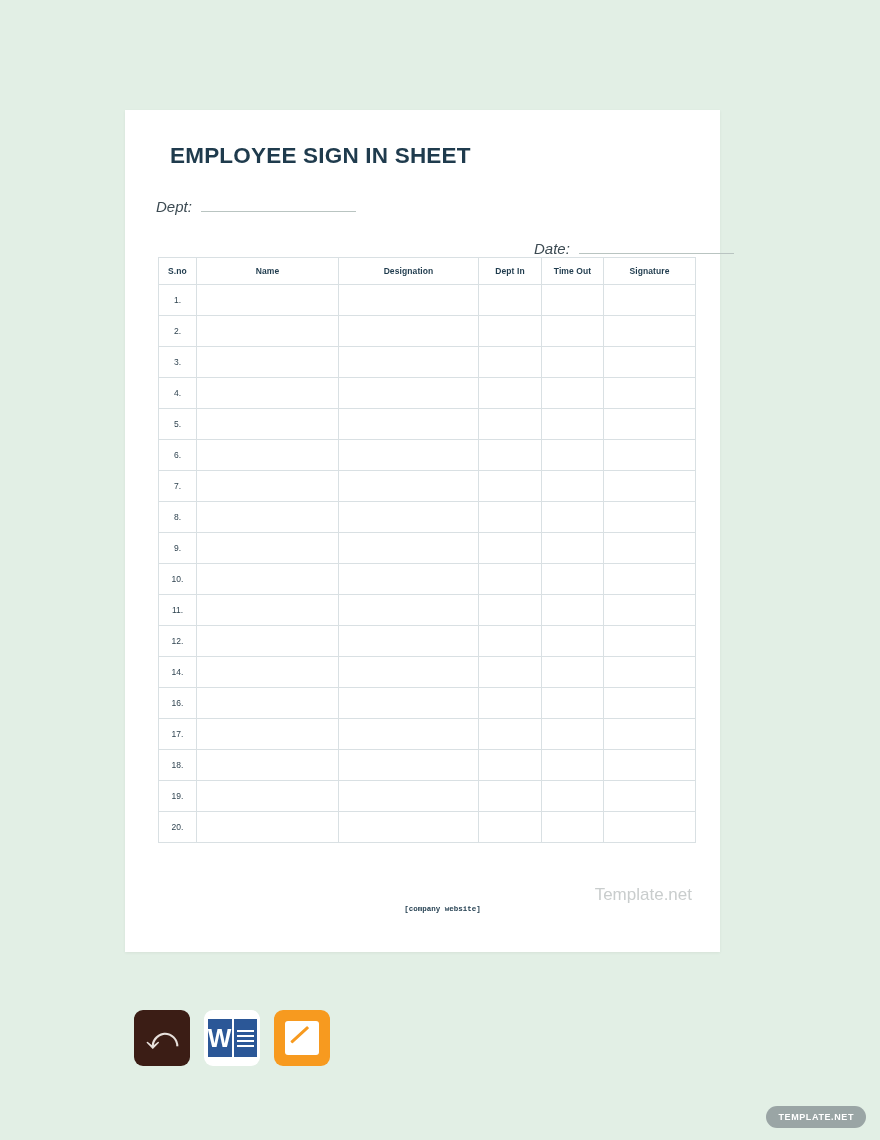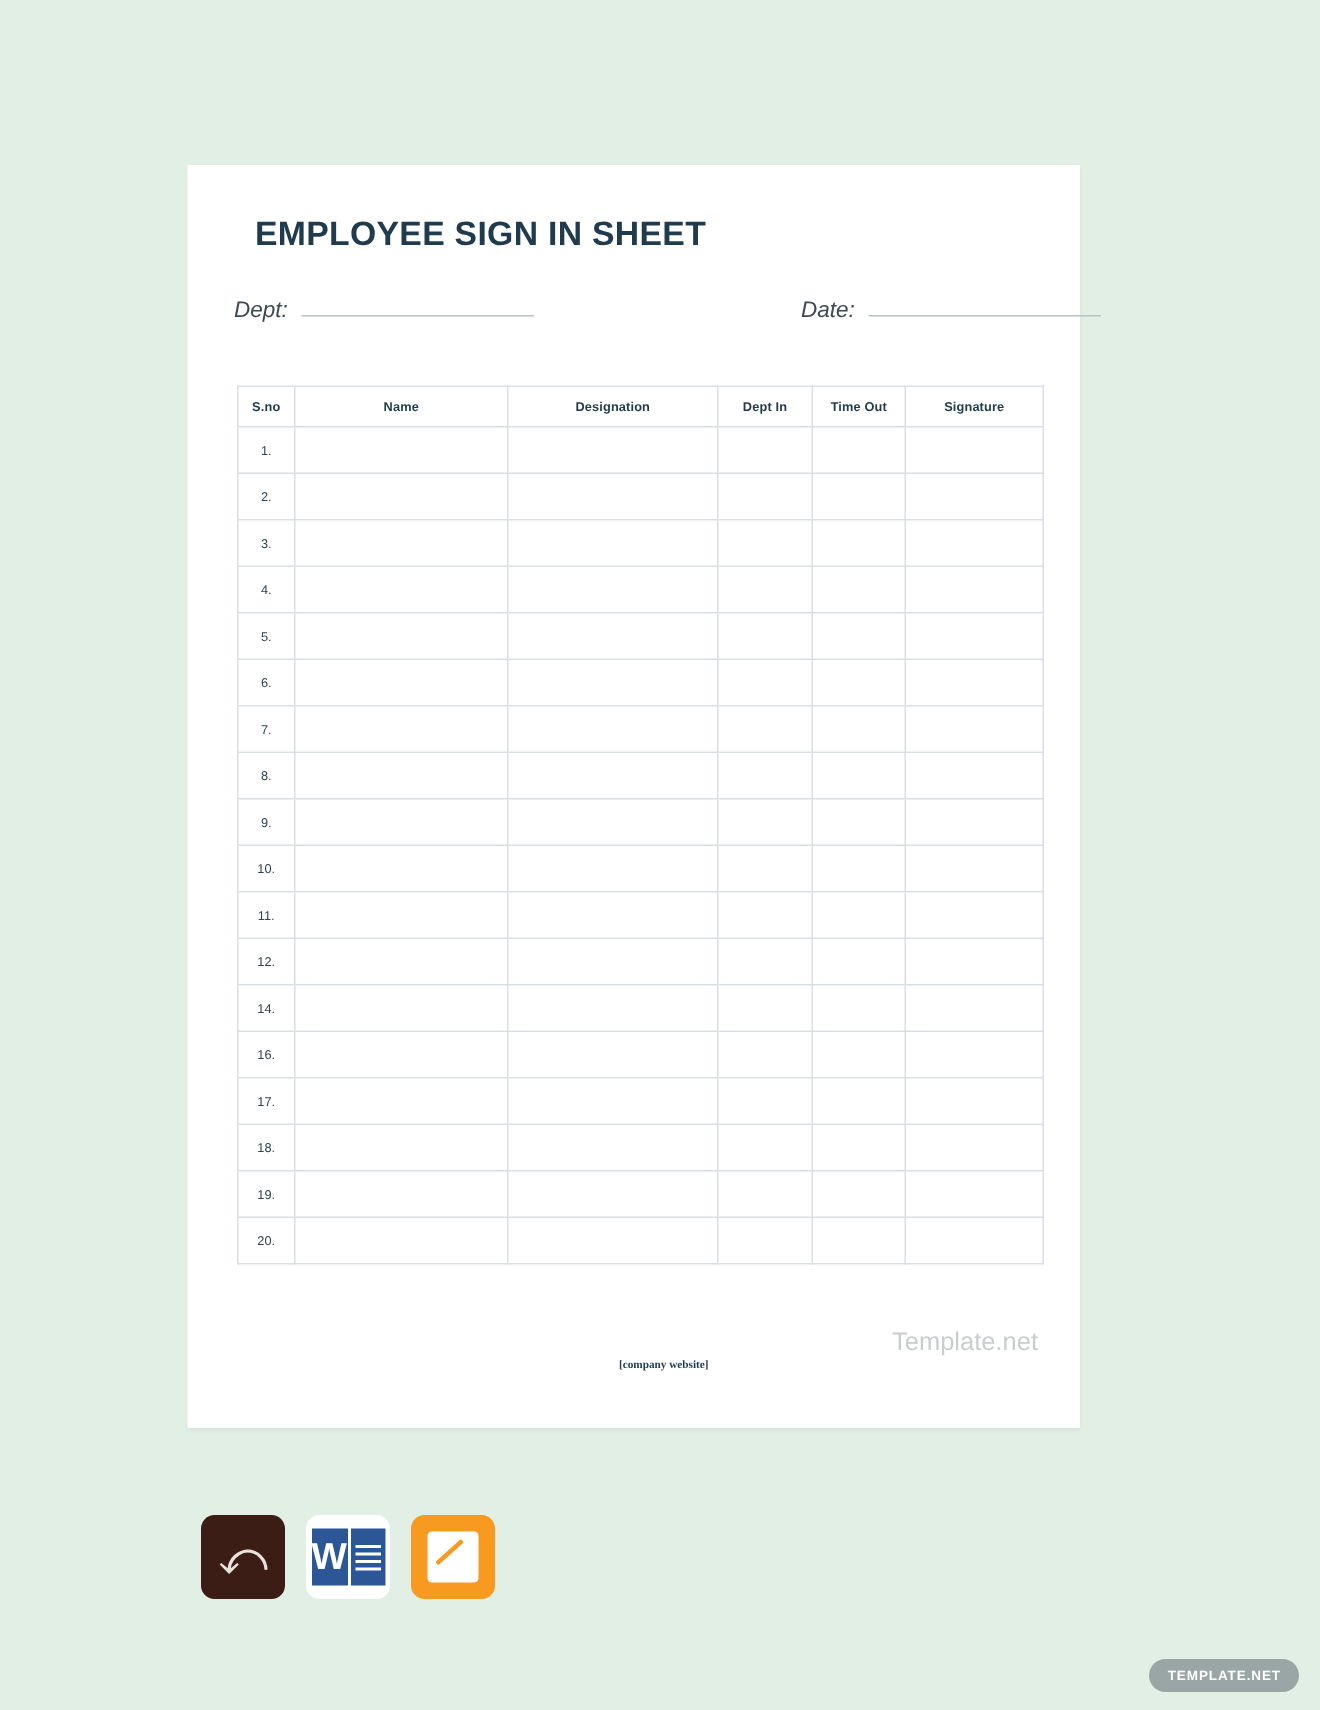--- a/index.html
+++ b/index.html
@@ -52,7 +52,7 @@
     align-items: baseline;
   }
   .field-dept { left: 0px; }
-  .field-date { left: 378px; }
+  .field-date { left: 378px; margin-top: 42px; }
   .field-label {
     font-size: 15px;
     color: #3c4a52;

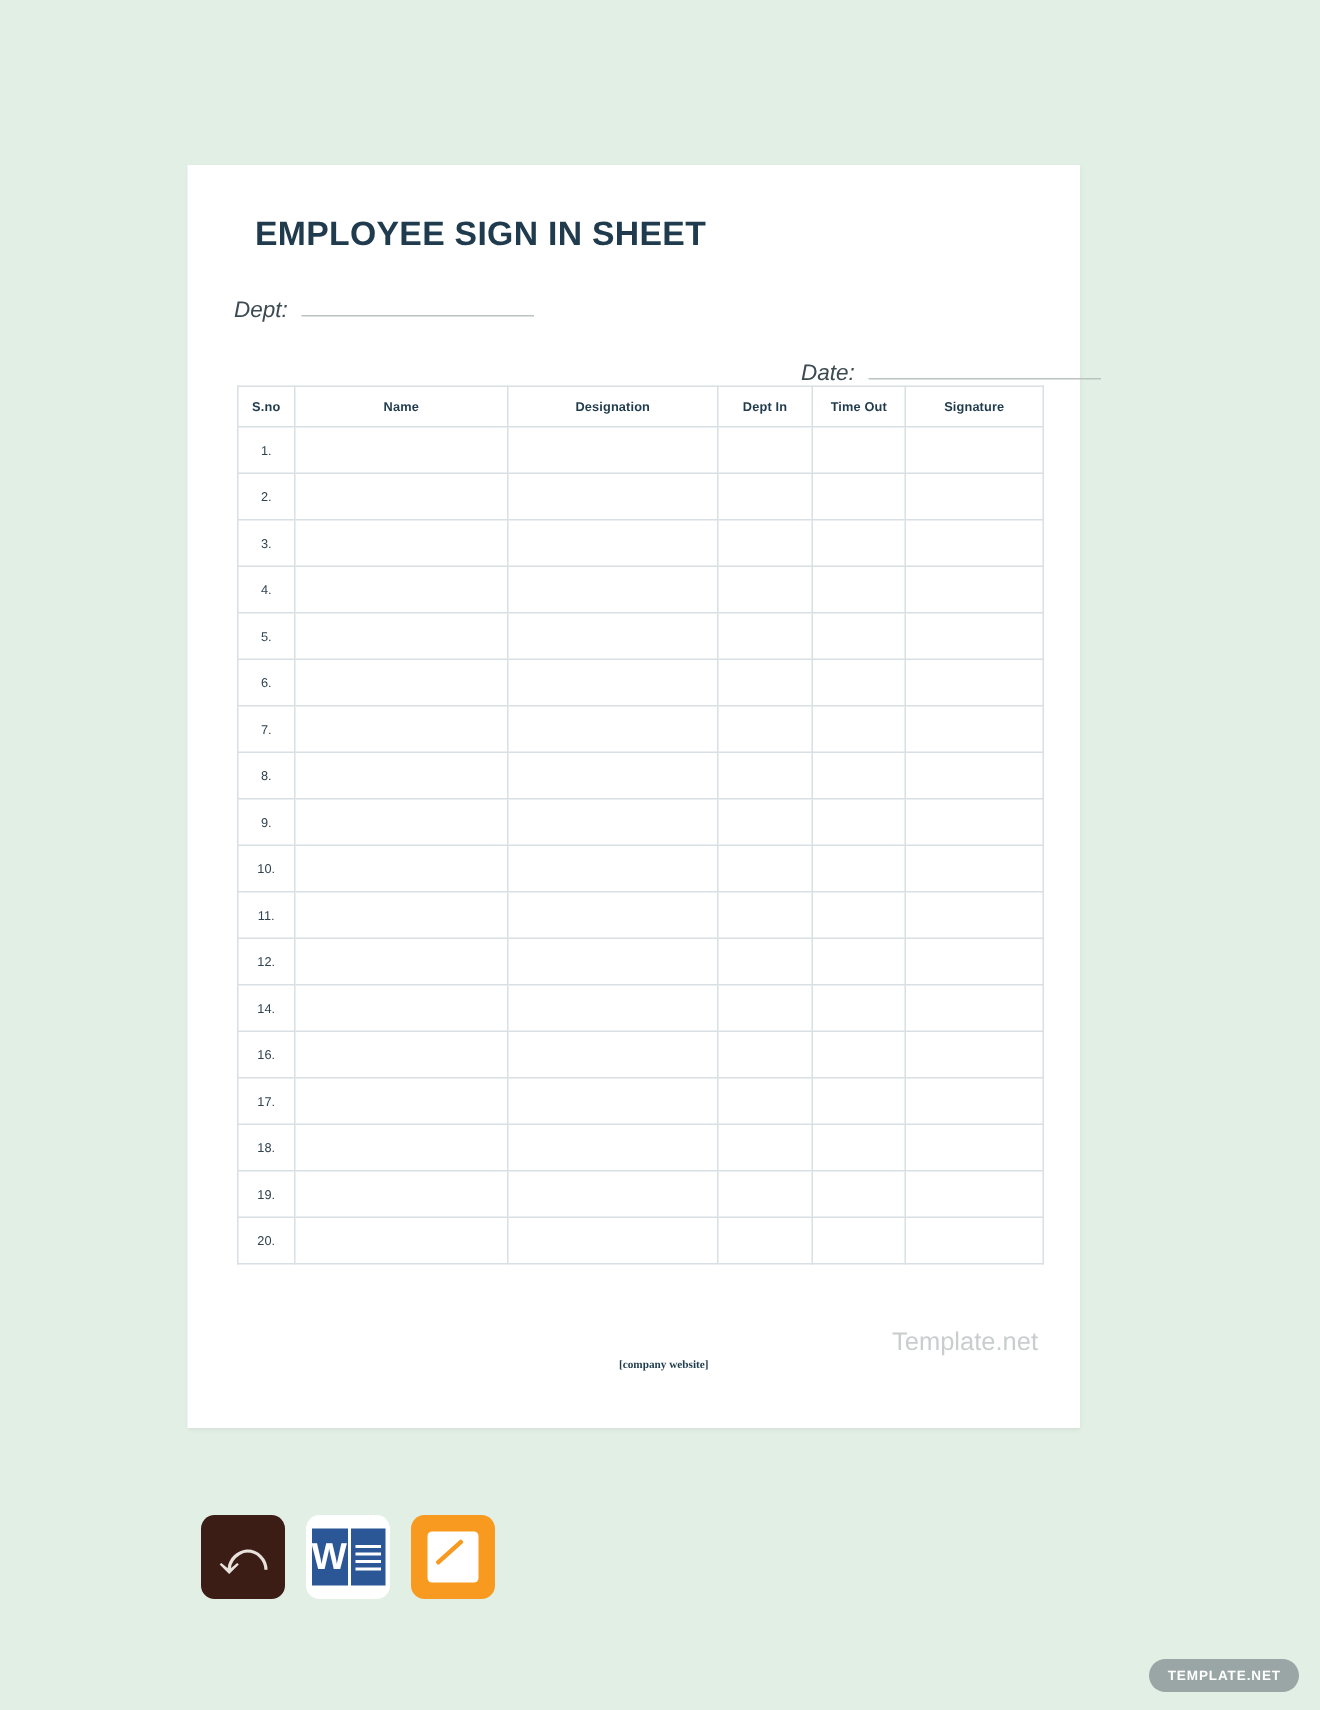--- a/index.html
+++ b/index.html
@@ -111,7 +111,7 @@
     font-size: 7.5px;
     font-weight: bold;
     color: #1f3b4d;
-    font-family: Liberation Serif, serif;
+    font-family: Liberation Mono, monospace;
     padding-left: 40px;
   }
 

